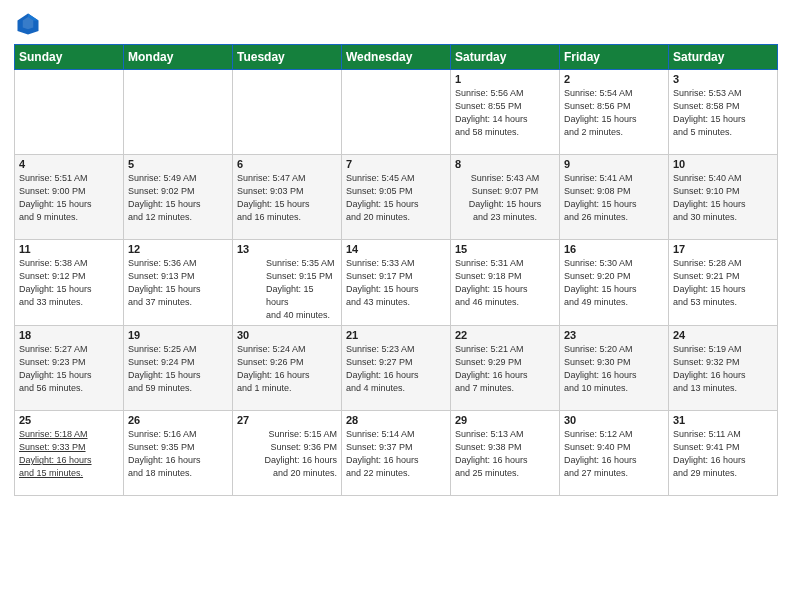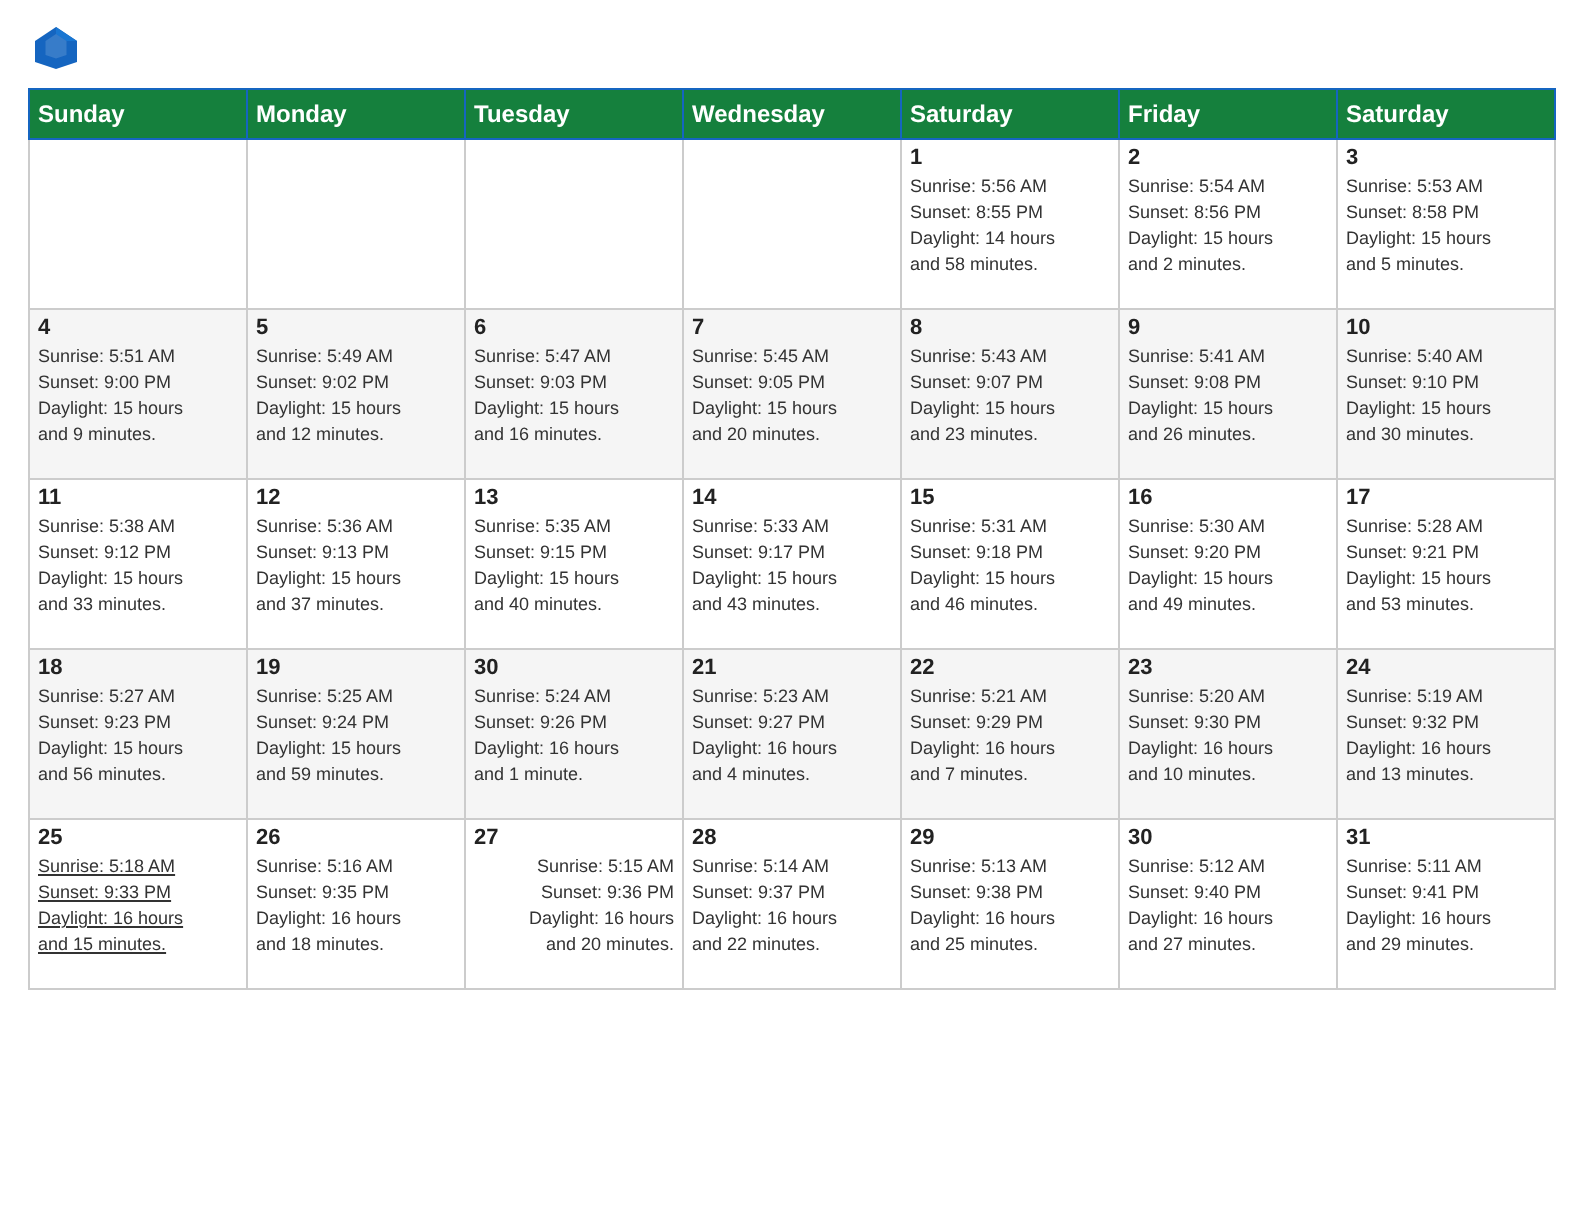--- a/index.html
+++ b/index.html
@@ -179,7 +179,7 @@
           </td>
           <td>
             <span class="day-num">8</span>
-            <div class="day-info" style="white-space: pre-line;">Sunrise: 5:43 AM
+            <div class="day-info" style="white-space: pre-line; text-align: center;">Sunrise: 5:43 AM
 Sunset: 9:07 PM
 Daylight: 15 hours
 and 23 minutes.</div>

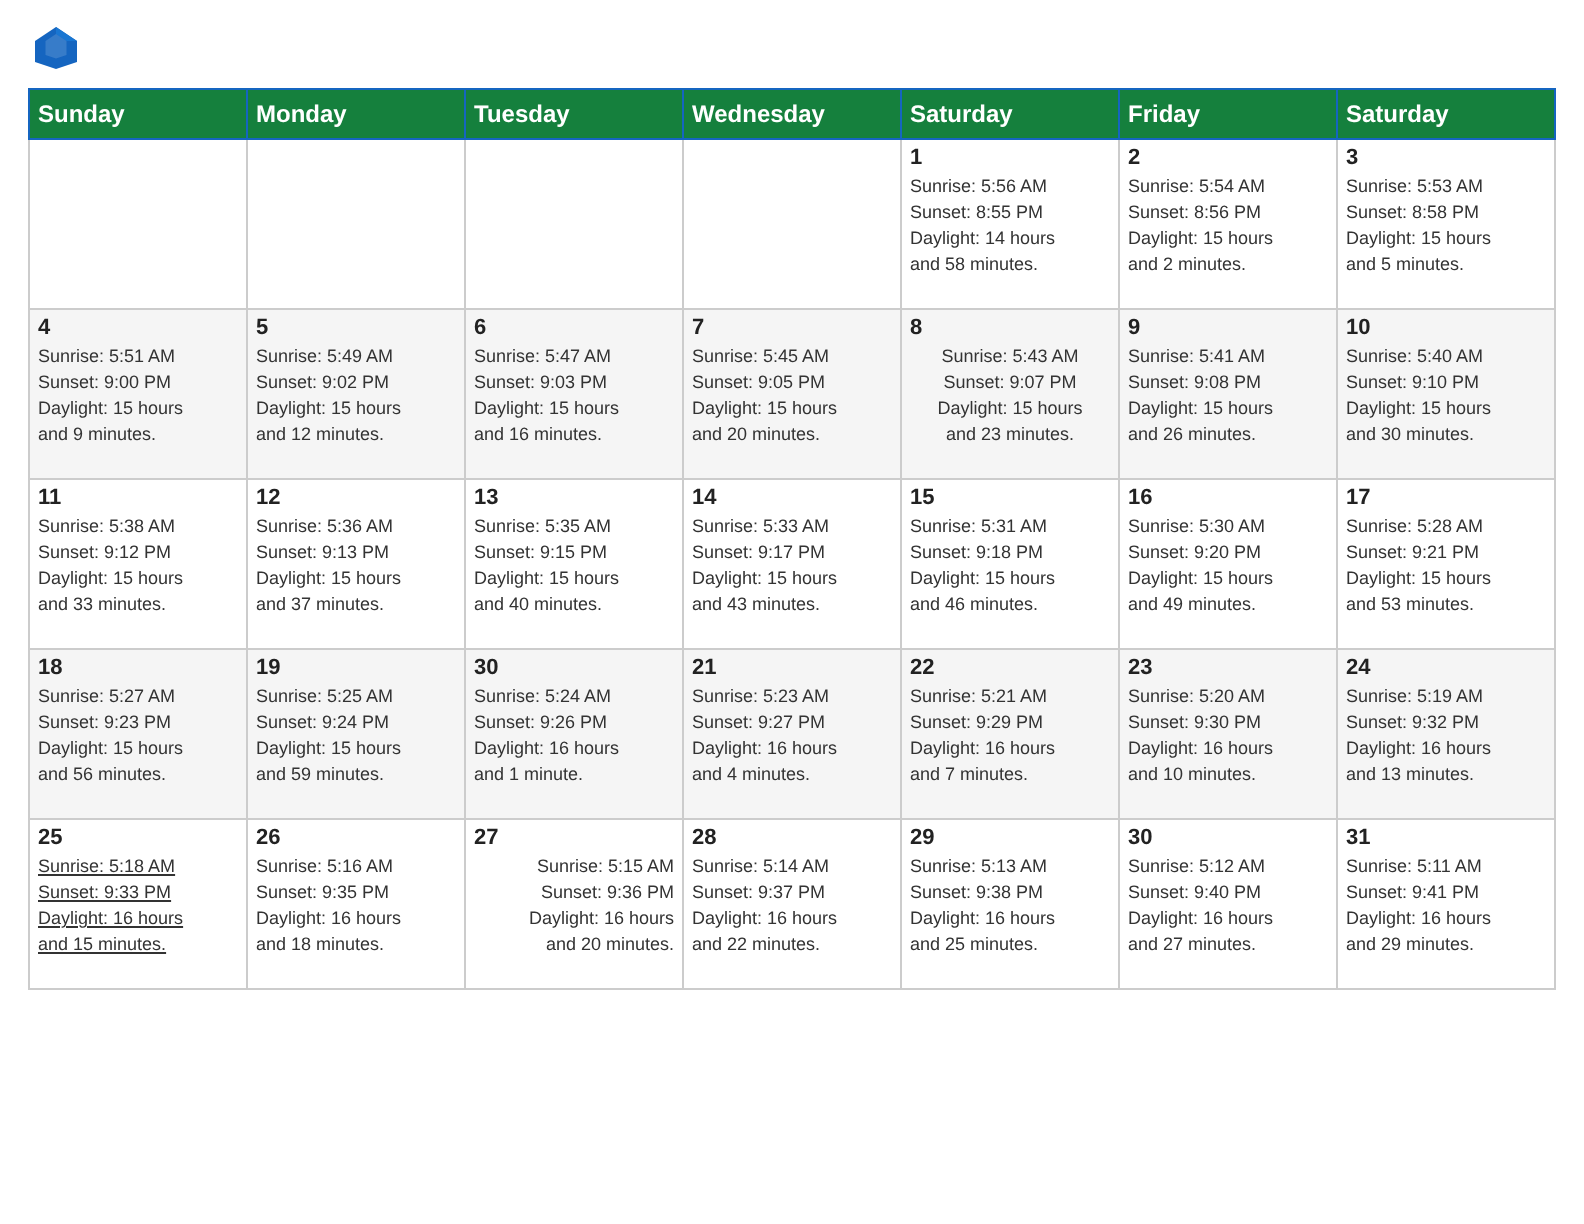--- a/index.html
+++ b/index.html
@@ -216,7 +216,7 @@
           </td>
           <td>
             <span class="day-num">13</span>
-            <div class="day-info" style="white-space: pre-line;">Sunrise: 5:35 AM
+            <div class="day-info" style="white-space: pre-line; margin-left: 29px;">Sunrise: 5:35 AM
 Sunset: 9:15 PM
 Daylight: 15 hours
 and 40 minutes.</div>

